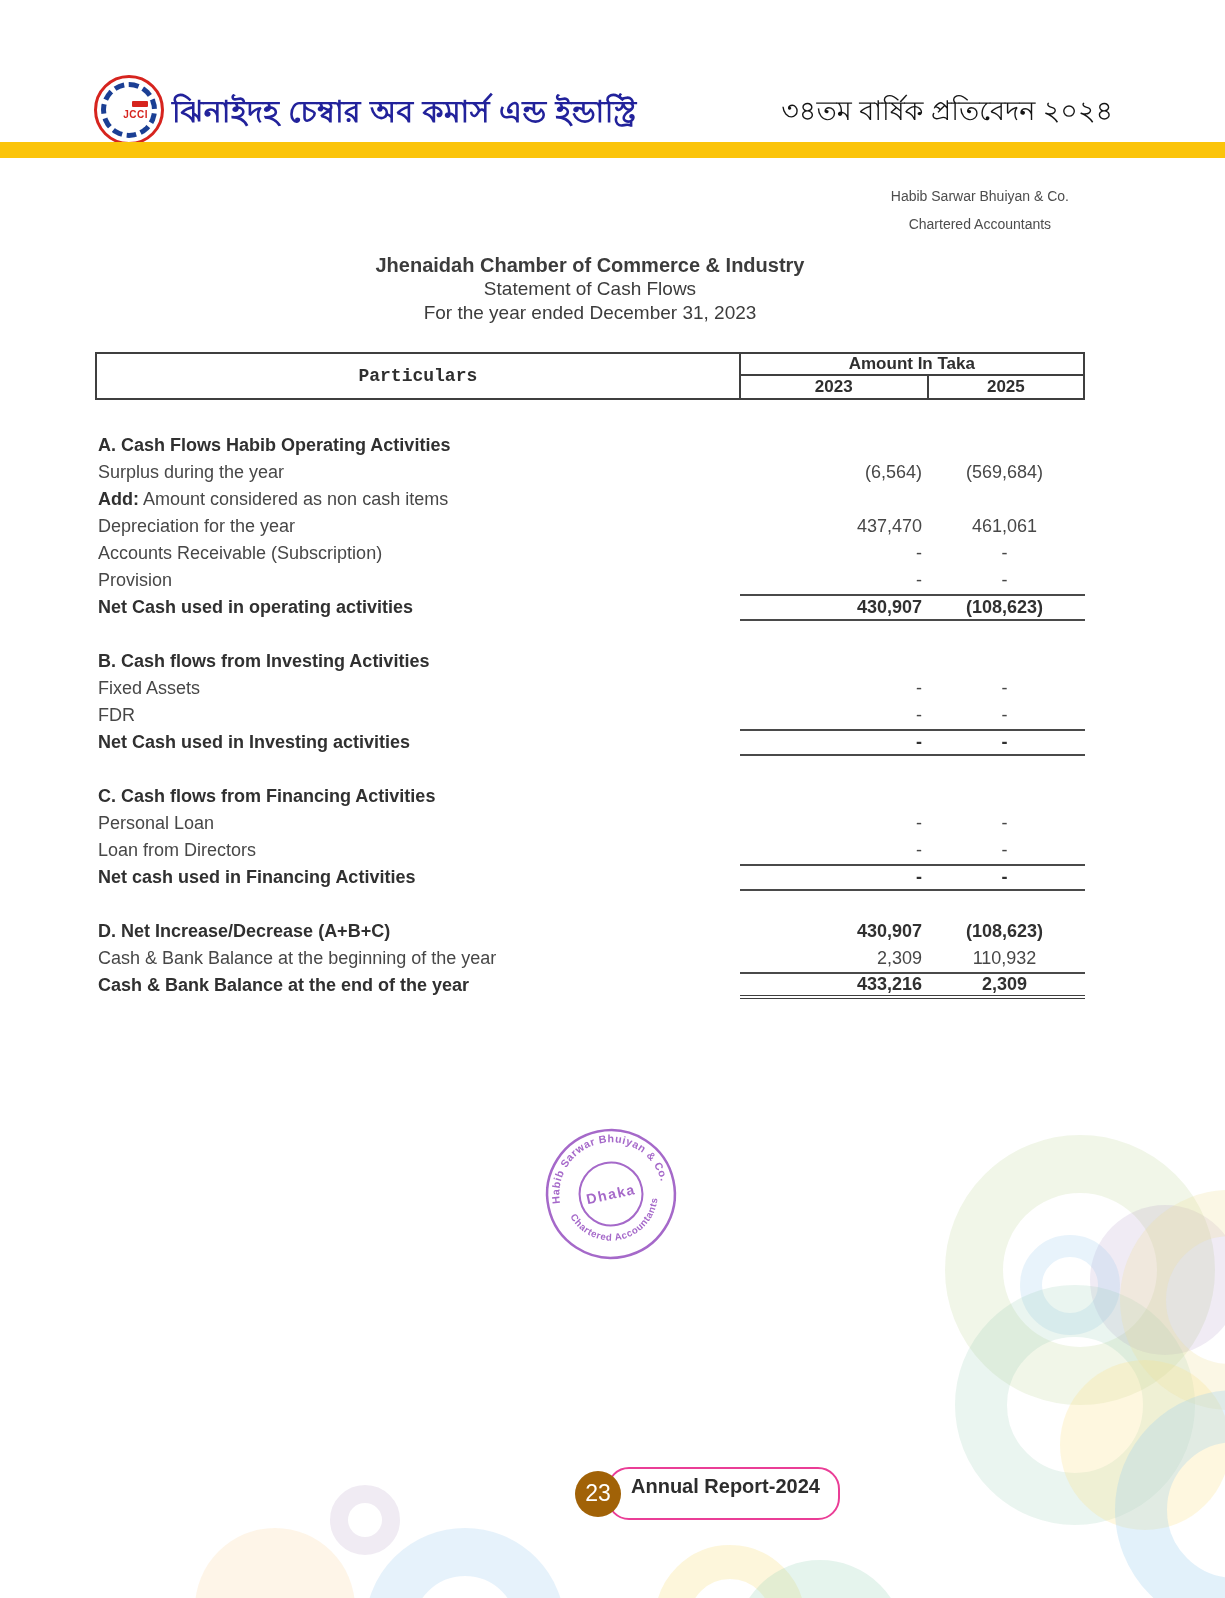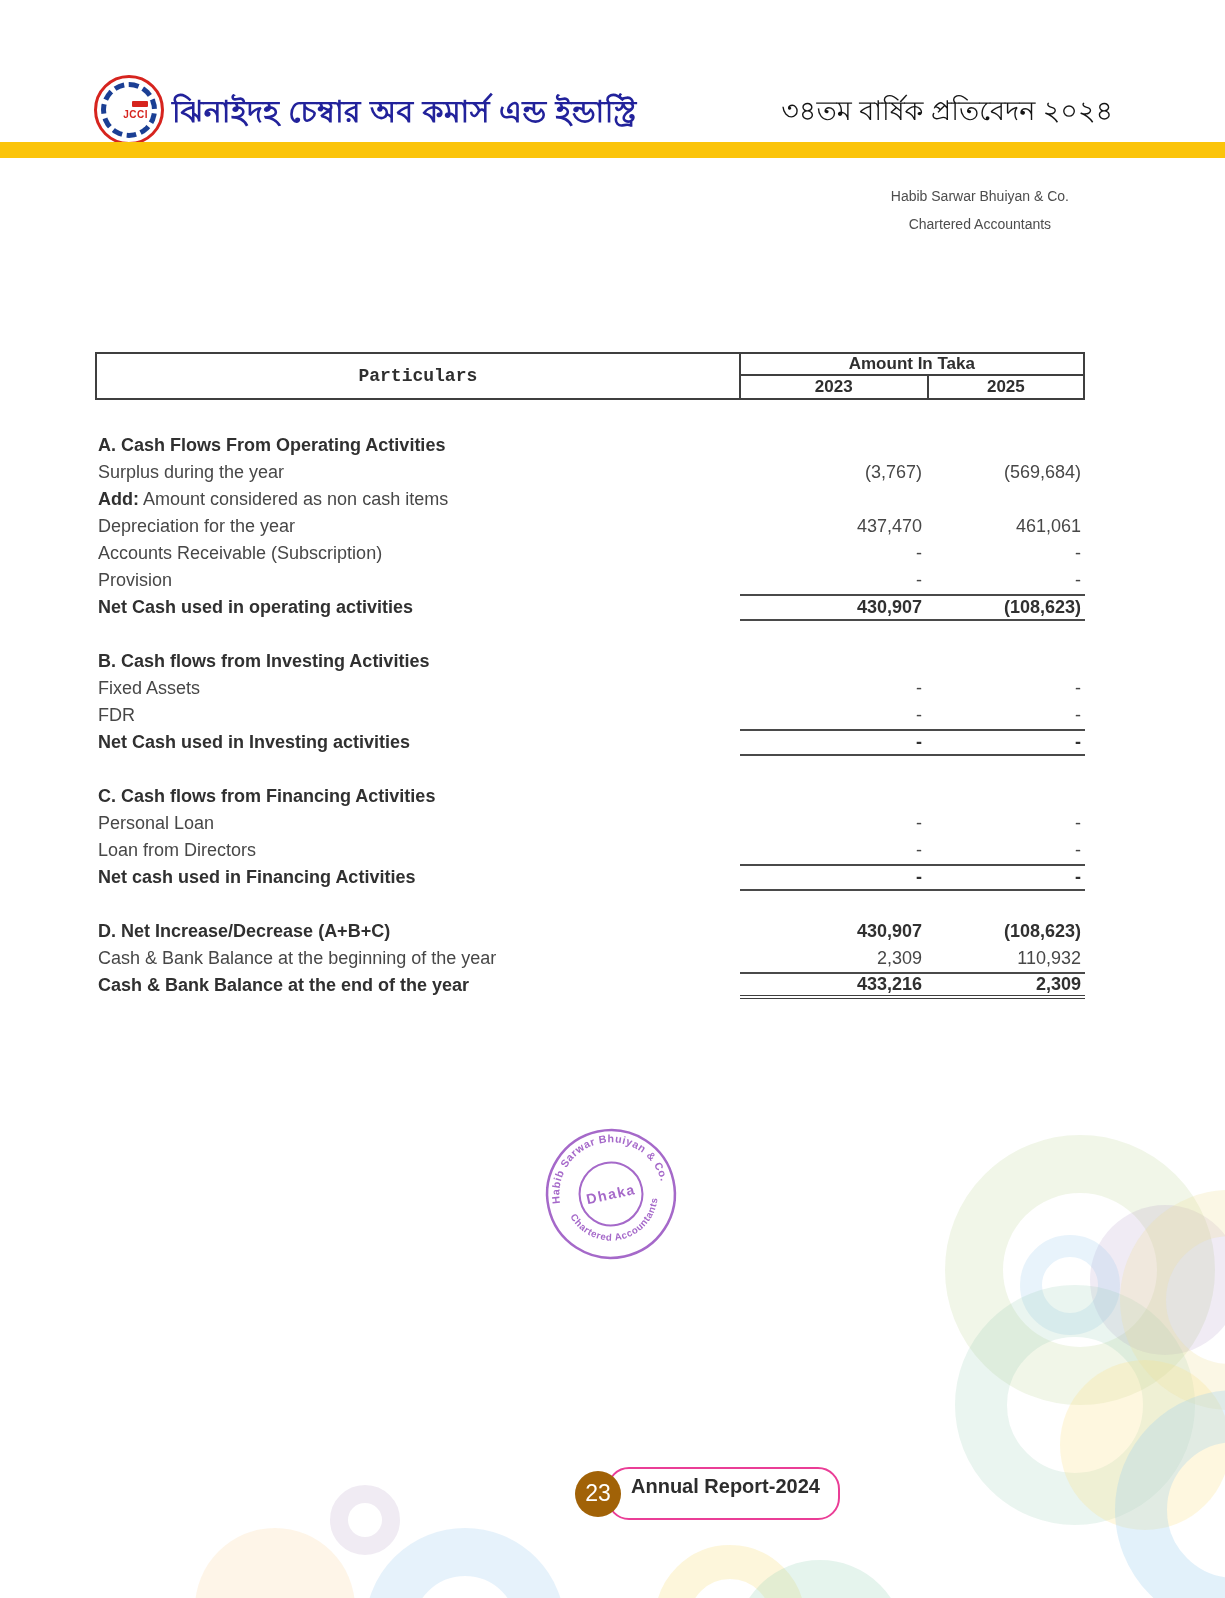--- a/index.html
+++ b/index.html
@@ -121,6 +121,11 @@
     <div>Chartered Accountants</div>
   </div>
 
+  <div class="doc-title">
+    <div class="l1">Jhenaidah Chamber of Commerce &amp; Industry</div>
+    <div class="l2">Statement of Cash Flows</div>
+    <div class="l3">For the year ended December 31, 2023</div>
+  </div>
 
   <div class="tbl-head">
     <div class="th-part">Particulars</div>

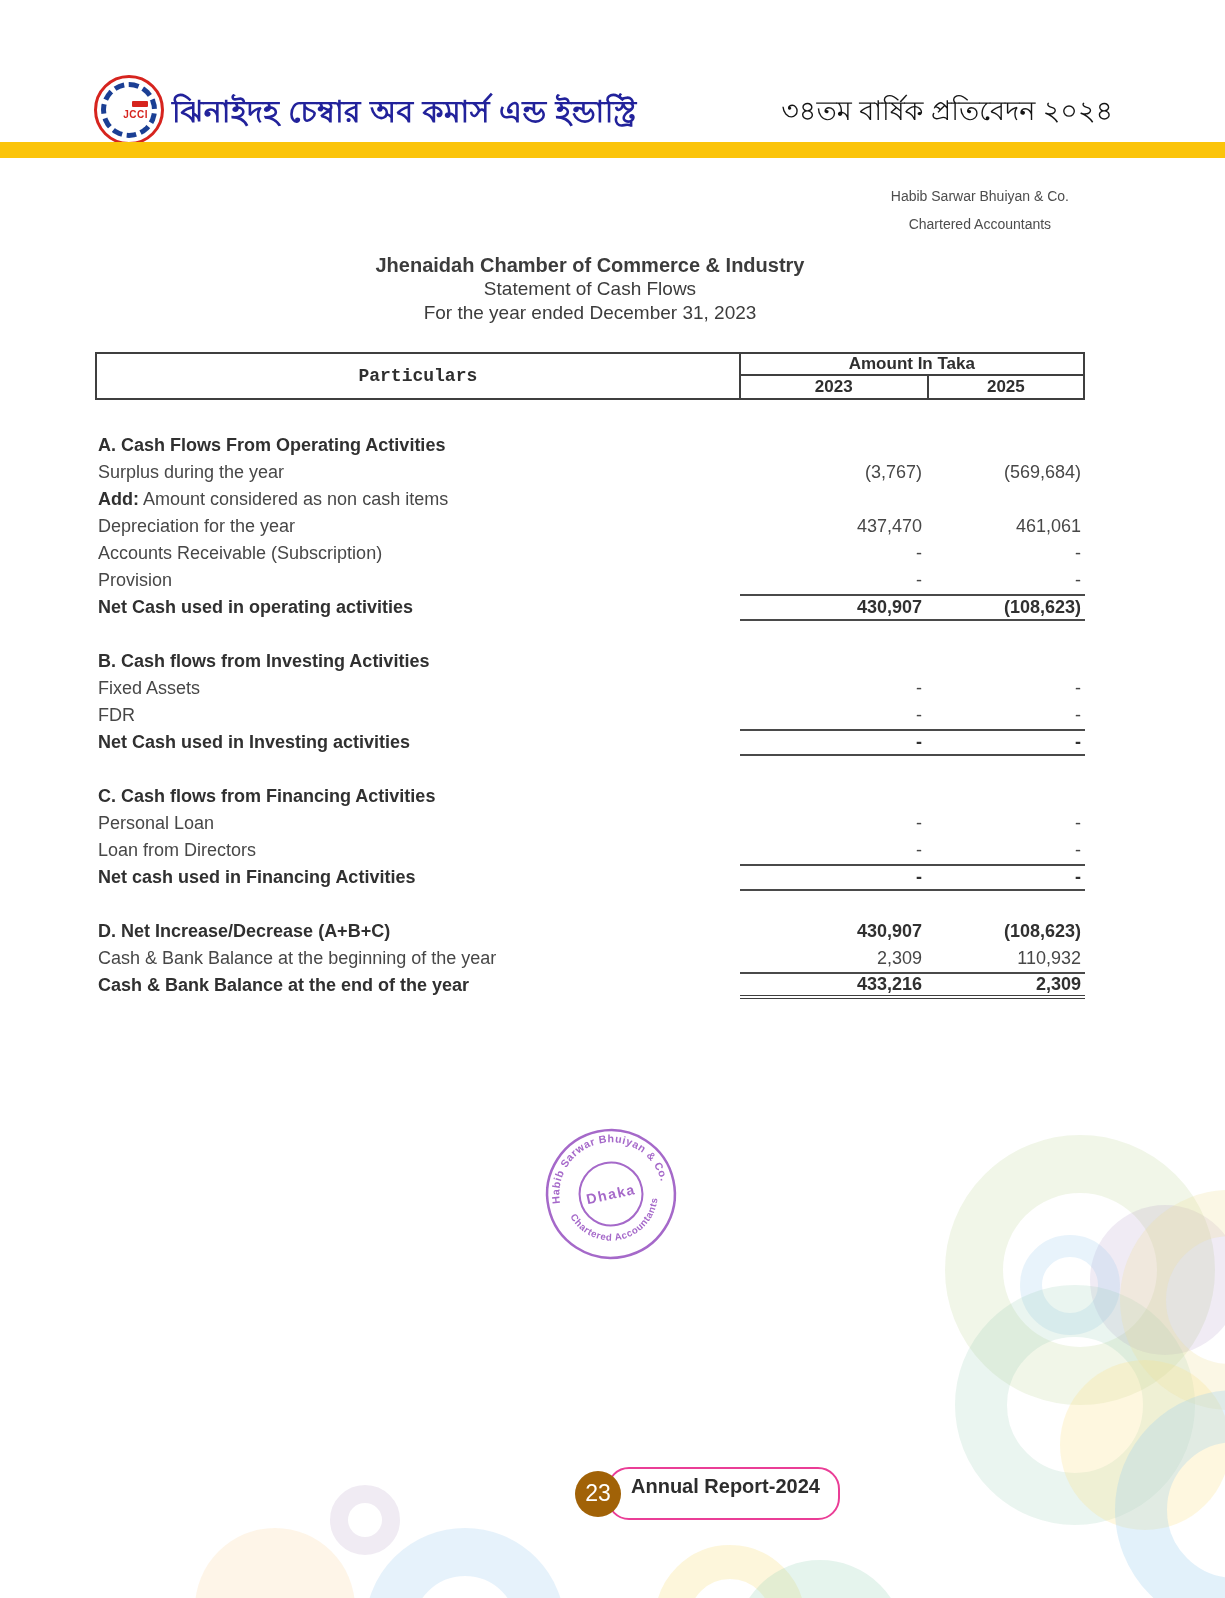--- a/index.html
+++ b/index.html
@@ -140,7 +140,7 @@
 
   <div class="tbl-body">
       <div class="trow section">
-        <div class="cell-label">A. Cash Flows From Operating Activities</div>
+        <div class="cell-label">A. Cash Flows Habib Operating Activities</div>
         <div class="cell-amounts">
           <div class="cell-v v1"></div>
           <div class="cell-v v2"></div>

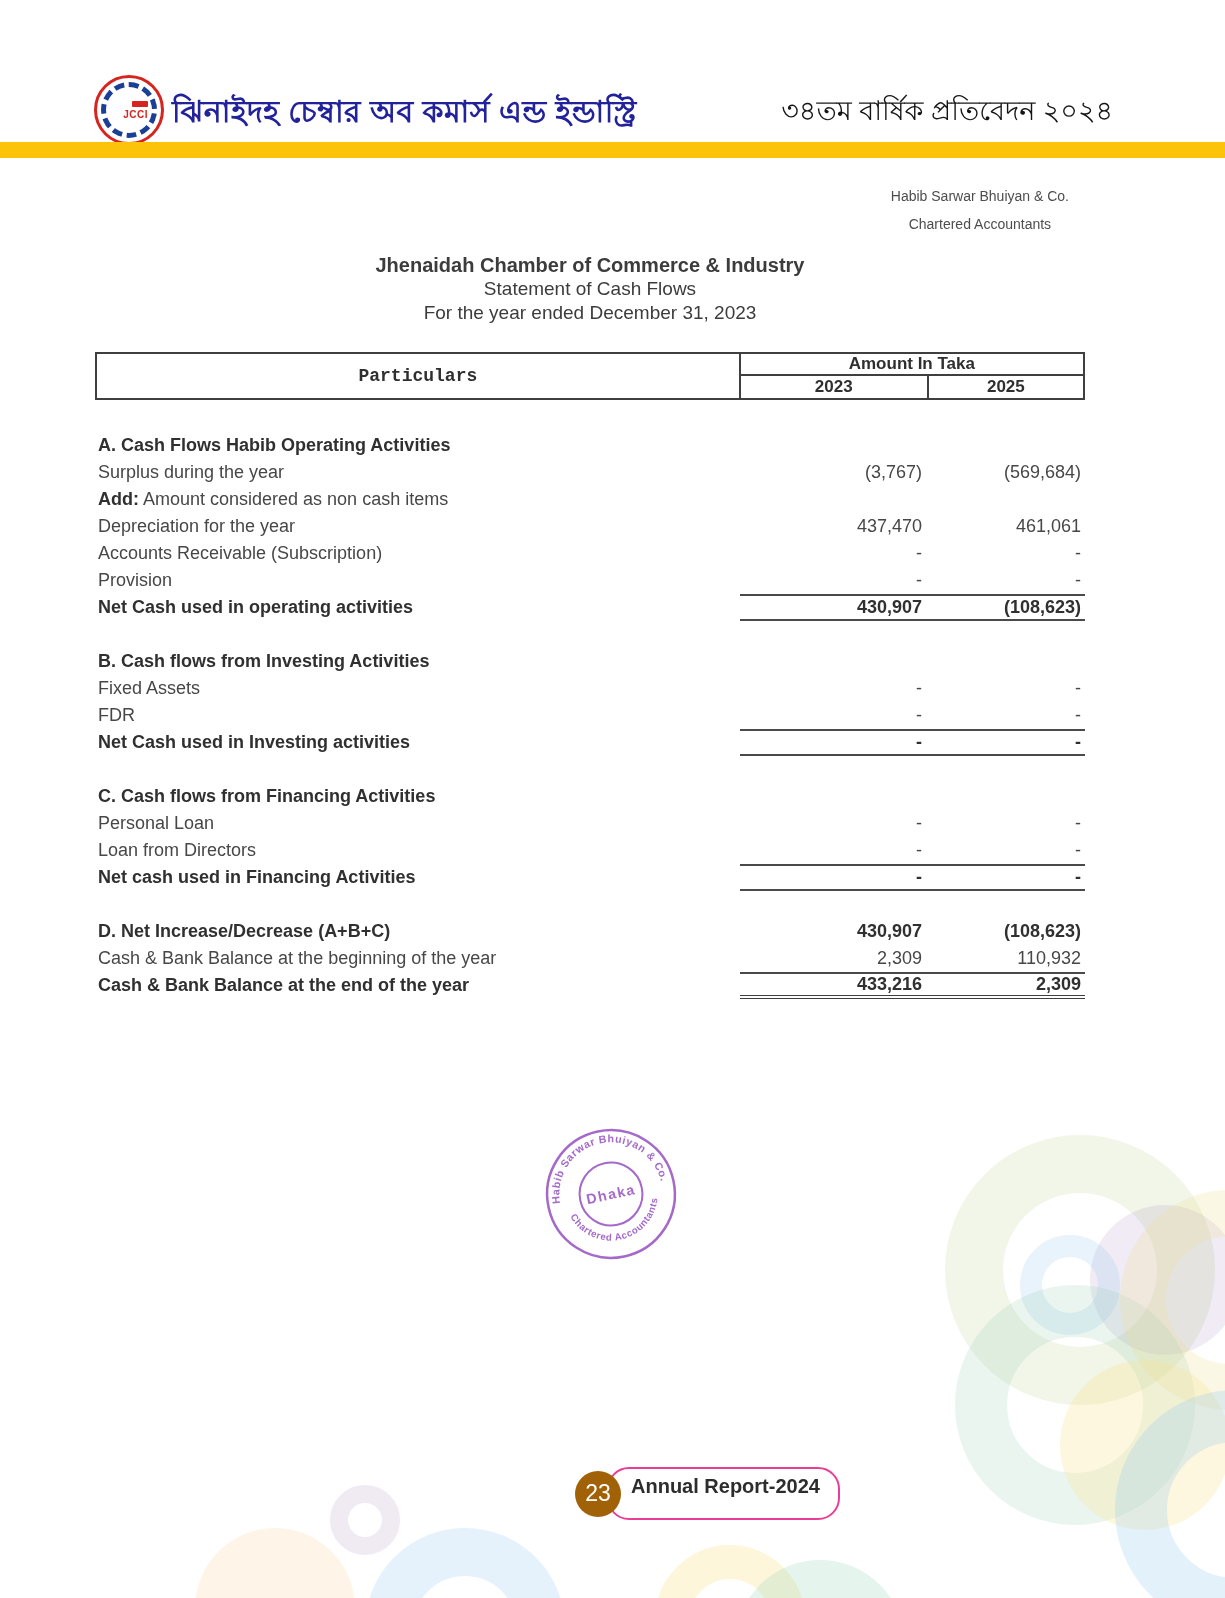--- a/index.html
+++ b/index.html
@@ -149,7 +149,7 @@
       <div class="trow">
         <div class="cell-label">Surplus during the year</div>
         <div class="cell-amounts">
-          <div class="cell-v v1">(3,767)</div>
+          <div class="cell-v v1">(6,564)</div>
           <div class="cell-v v2">(569,684)</div>
         </div>
       </div>

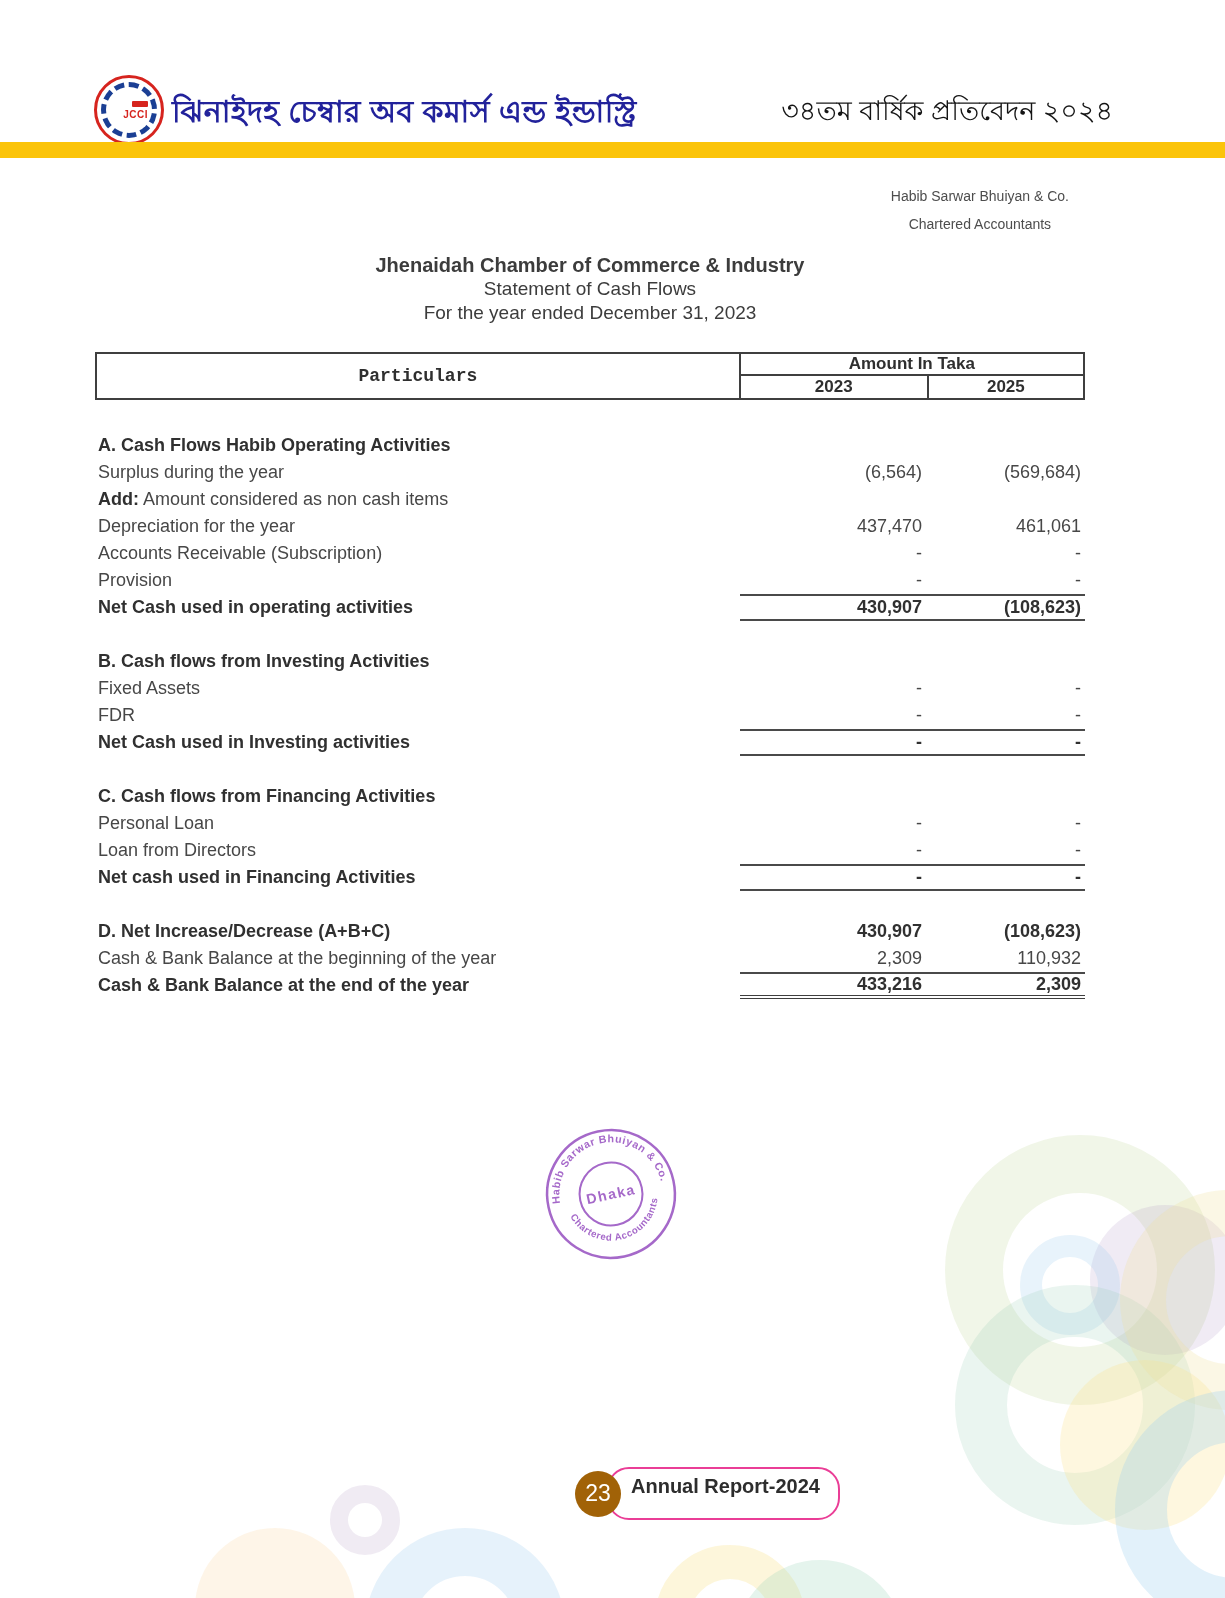--- a/index.html
+++ b/index.html
@@ -66,7 +66,7 @@
   .cell-amounts { width:345px; display:flex; align-self:stretch; align-items:center; }
   .cell-v { text-align:right; color:#474747; }
   .v1 { width:188px; padding-right:6px; }
-  .v2 { width:157px; padding-right:4px; }
+  .v2 { width:157px; padding-right:4px;text-align:center; }
   .section .cell-label { font-weight:bold; color:#303030; }
   .net .cell-label, .net .cell-v { font-weight:bold; color:#303030; }
   .gap { margin-top:27px; }

